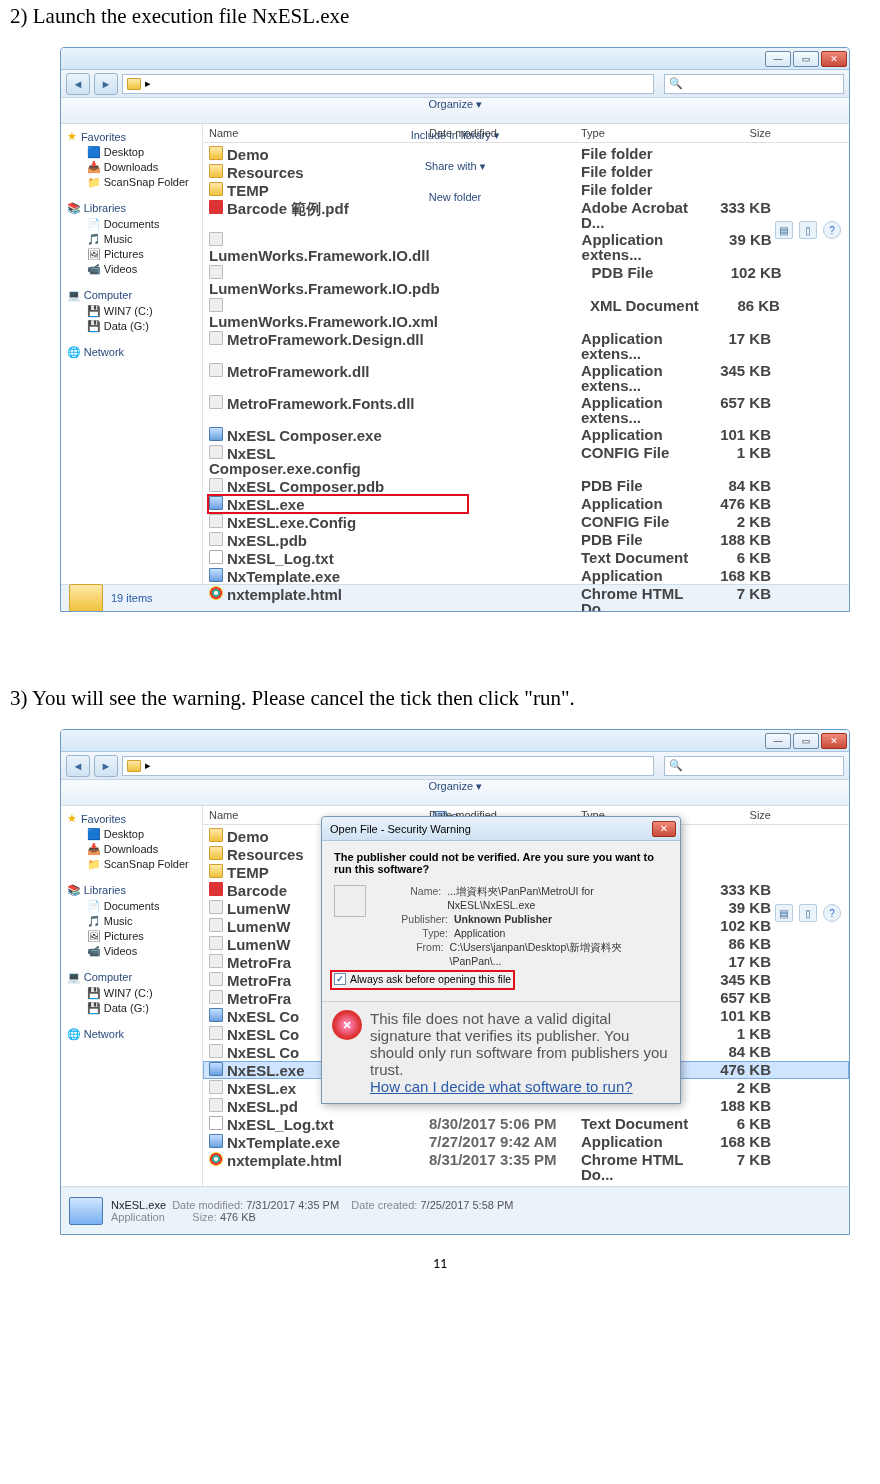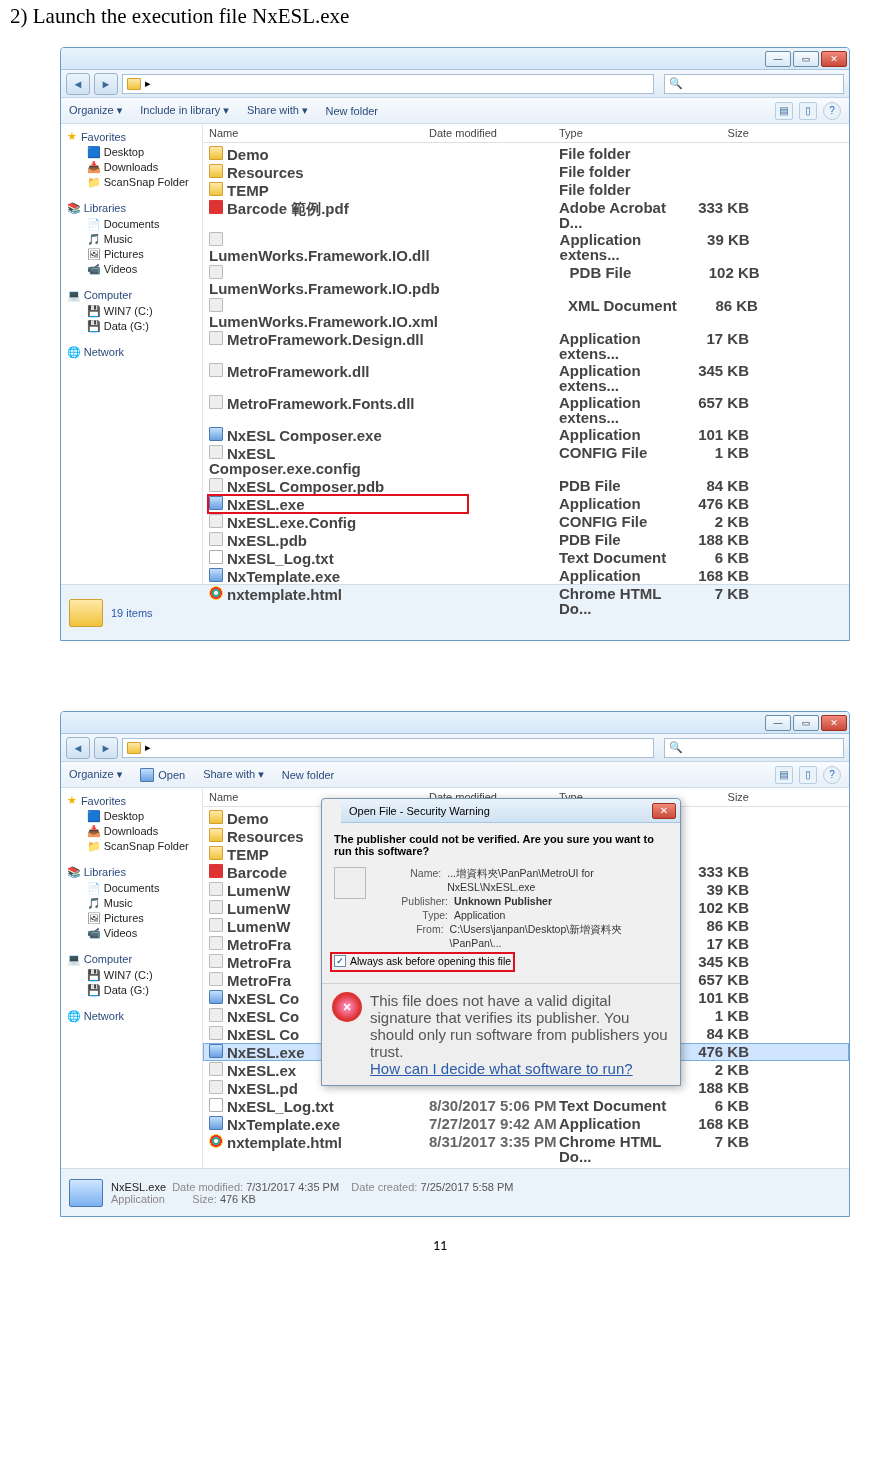--- a/index.html
+++ b/index.html
@@ -18,7 +18,7 @@
   .addrbar { flex: 1; height: 20px; border: 1px solid #a8c0d6; background: #fff; display: flex; align-items: center; padding: 0 4px; }
   .folder-mini { width: 14px; height: 12px; background: linear-gradient(#ffe9a8,#f0c23b); border: 1px solid #d0a030; border-radius: 1px; margin-right: 4px; }
   .searchbar { width: 180px; height: 20px; border: 1px solid #a8c0d6; background: #fff; margin-left: 6px; display: flex; align-items: center; padding: 0 4px; color: #888; }
-  .toolbar { height: 26px; background: linear-gradient(#f8fbfe,#e7eff8); display: flex; align-items: center; padding: 0 8px; gap: 18px; color: #2a4a7a; border-bottom: 1px solid #d0dde9; font-size: 11px; }
+  .toolbar { height: 26px; background: linear-gradient(#f8fbfe,#e7eff8); display: flex; align-items: center; padding: 0 8px; gap: 18px; color: #2a4a7a; border-bottom: 1px solid #d0dde9; font-size: 11px; flex-direction: column; }
   .toolbar .right { margin-left: auto; display: flex; gap: 6px; }
   .tool-icon { width: 18px; height: 18px; border: 1px solid #b6cde2; border-radius: 2px; background: #eaf2fa; display:flex; align-items:center; justify-content:center; font-size:10px; color:#3a6a9a;}
   .body { display: flex; height: 460px; }

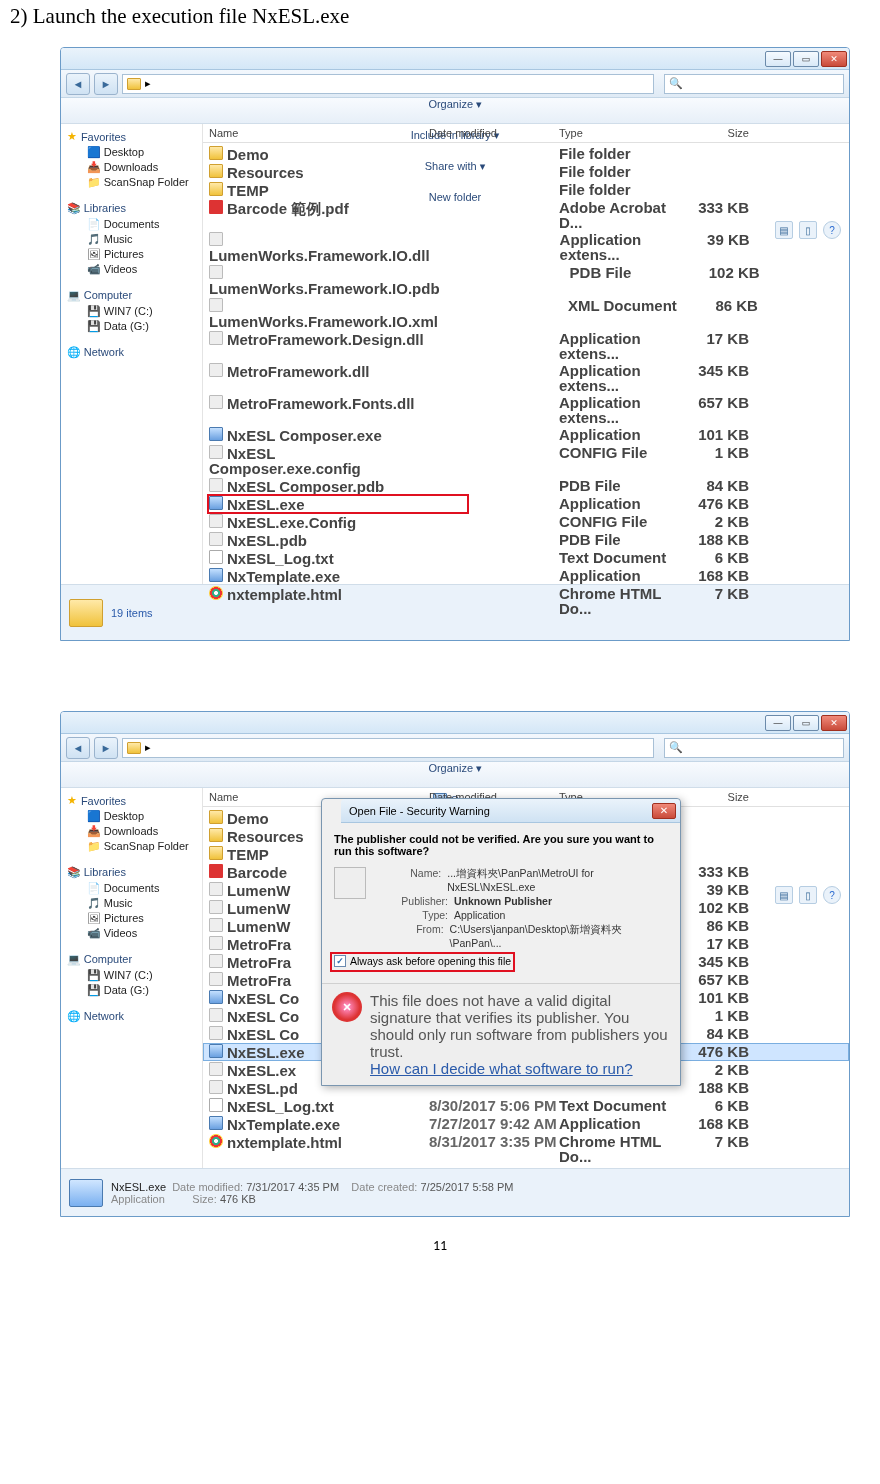--- a/index.html
+++ b/index.html
@@ -30,7 +30,7 @@
   .colhead { display: flex; border-bottom: 1px solid #e0e0e0; padding: 3px 6px; font-size: 11px; color: #444; }
   .c-name { flex: 0 0 220px; }
   .c-date { flex: 0 0 130px; }
-  .c-type { flex: 0 0 120px; }
+  .c-type { flex: 0 0 120px; margin-left: 22px; }
   .c-size { flex: 0 0 70px; text-align: right; }
   .filelist { padding: 2px 0; }
   .row { display: flex; padding: 1px 6px; font-size: 15px; color: #444; align-items: flex-start; line-height: 15px; font-weight: bold; }

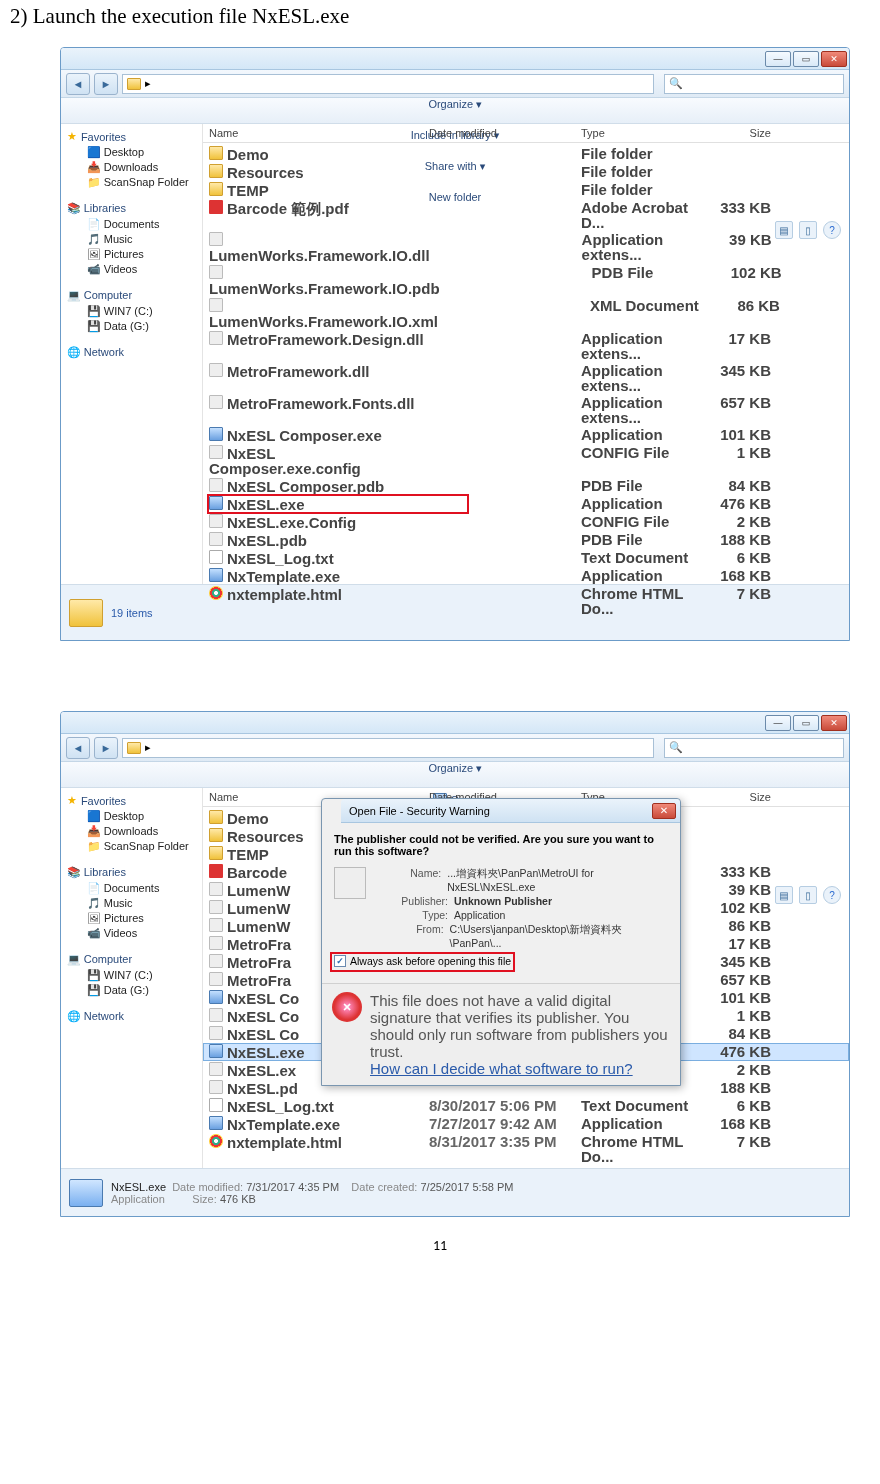--- a/index.html
+++ b/index.html
@@ -44,7 +44,7 @@
   .ic-exe { background: linear-gradient(#c4e0ff,#6aa0e0); border:1px solid #4a7ab0;}
   .ic-txt { background: #fff; border:1px solid #aaa; }
   .ic-chrome { background: radial-gradient(circle,#fff 20%,#3a8 22% 40%,#e33 41% 60%,#fc3 61% 90%); border-radius:50%; }
-  .statusbar { height: 56px; background: #eaf2fa; border-top: 1px solid #d0dde9; display: flex; align-items: center; padding: 4px 8px; font-size: 11px; color: #555; gap: 8px; }
+  .statusbar { height: 27px; background: #eaf2fa; border-top: 1px solid #d0dde9; display: flex; align-items: center; padding: 4px 8px; font-size: 11px; color: #555; gap: 8px; }
   .big-folder { width: 34px; height: 28px; background: linear-gradient(#ffe9a8,#f0c23b); border:1px solid #d0a030; border-radius:2px;}
   .big-exe { width:34px; height:28px; background:linear-gradient(#d0e6ff,#7ab0f0); border:1px solid #4a7ab0; border-radius:2px; display:flex; align-items:center; justify-content:center; color:#fff; font-weight:bold;}
 

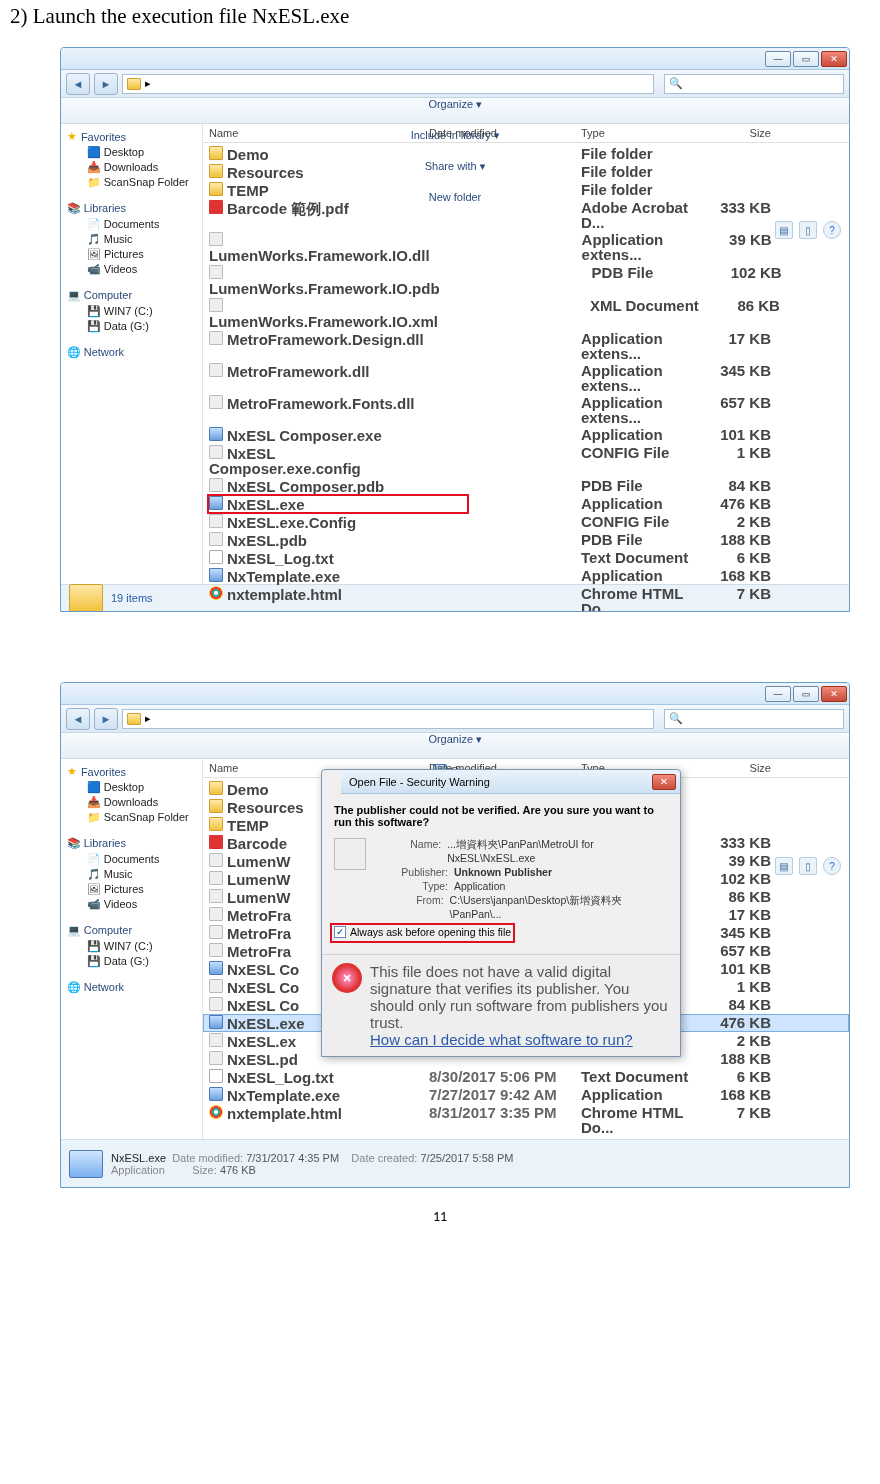--- a/index.html
+++ b/index.html
@@ -257,6 +257,7 @@
   </div>
 
   <div style="height:70px;"></div>
+  <div class="instruction">3) You will see the warning. Please cancel the tick then click "run".</div>
 
   <div class="exp-window dialog-wrap">
     <div class="titlebar">

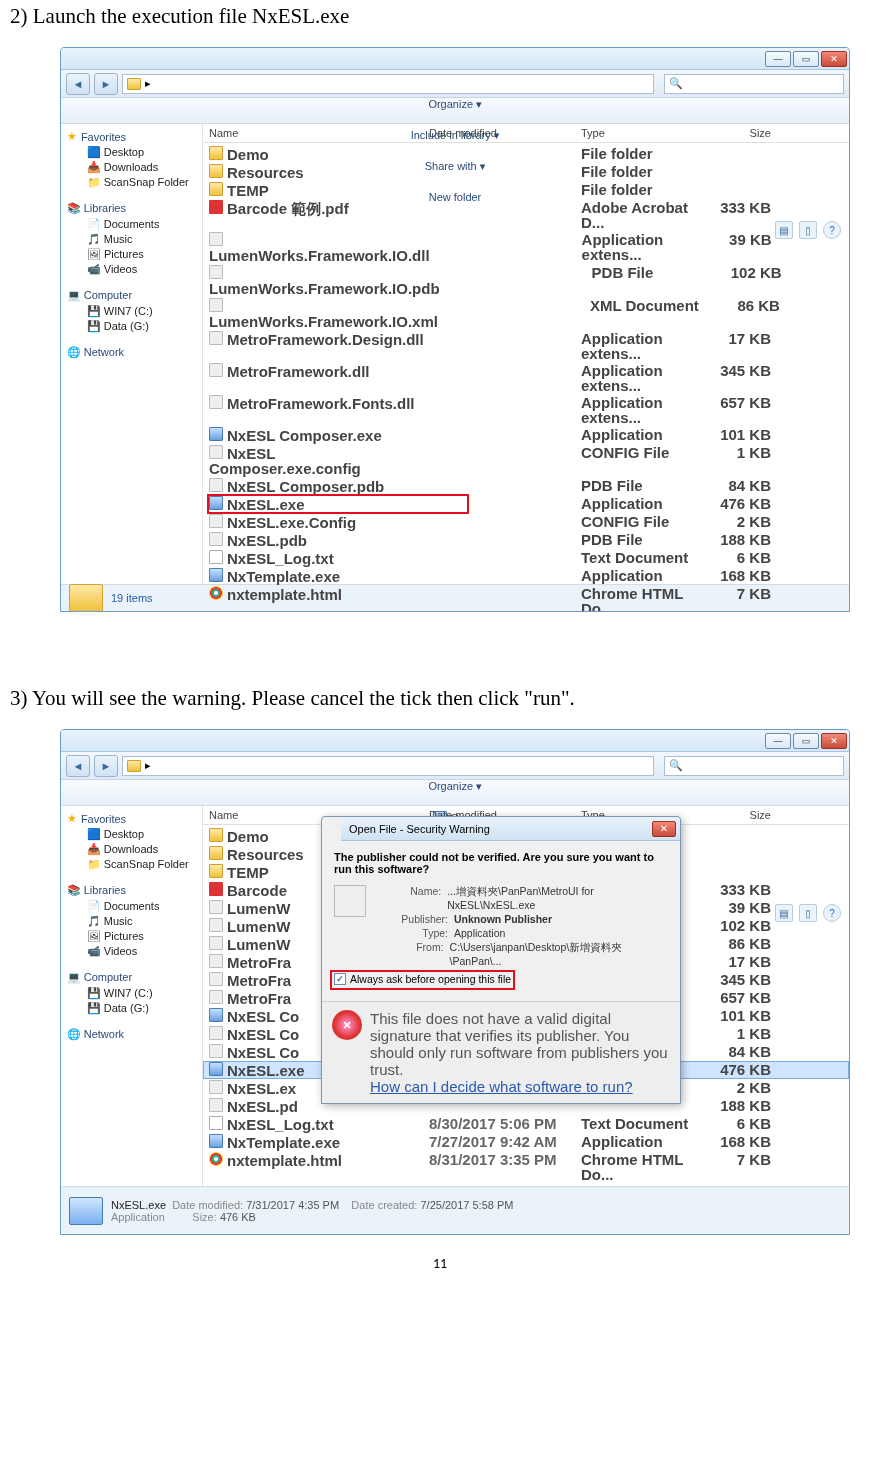--- a/index.html
+++ b/index.html
@@ -51,7 +51,7 @@
   
   .dialog-wrap { position: relative; }
   .dialog { position: absolute; left: 260px; top: 86px; width: 360px; background: #f0f0f0; border: 1px solid #7a96b0; box-shadow: 2px 2px 8px rgba(0,0,0,0.3); border-radius: 4px 4px 0 0; font-size: 11px; }
-  .dlg-title { height: 24px; background: linear-gradient(#eaf3fb,#cfe2f3); display:flex; align-items:center; justify-content:space-between; padding:0 4px 0 8px; border-bottom:1px solid #a8c6e0; border-radius:4px 4px 0 0;margin-left:19px;}
+  .dlg-title { height: 24px; background: linear-gradient(#eaf3fb,#cfe2f3); display:flex; align-items:center; justify-content:space-between; padding:0 4px 0 8px; border-bottom:1px solid #a8c6e0; border-radius:4px 4px 0 0;}
   .dlg-x { width:24px; height:16px; background:linear-gradient(#f08a7a,#c94b3a); color:#fff; border:1px solid #a03020; border-radius:2px; display:flex; align-items:center; justify-content:center; font-size:10px;}
   .dlg-body { padding: 10px 24px 8px 12px; }
   .dlg-q { font-weight: bold; margin-bottom: 10px; font-size:11px;}

